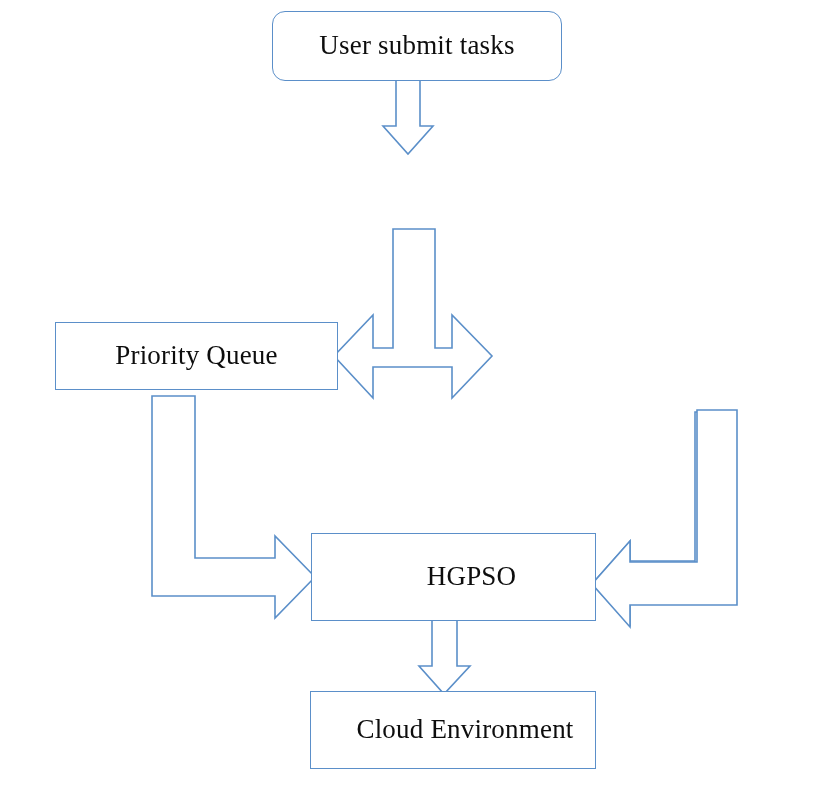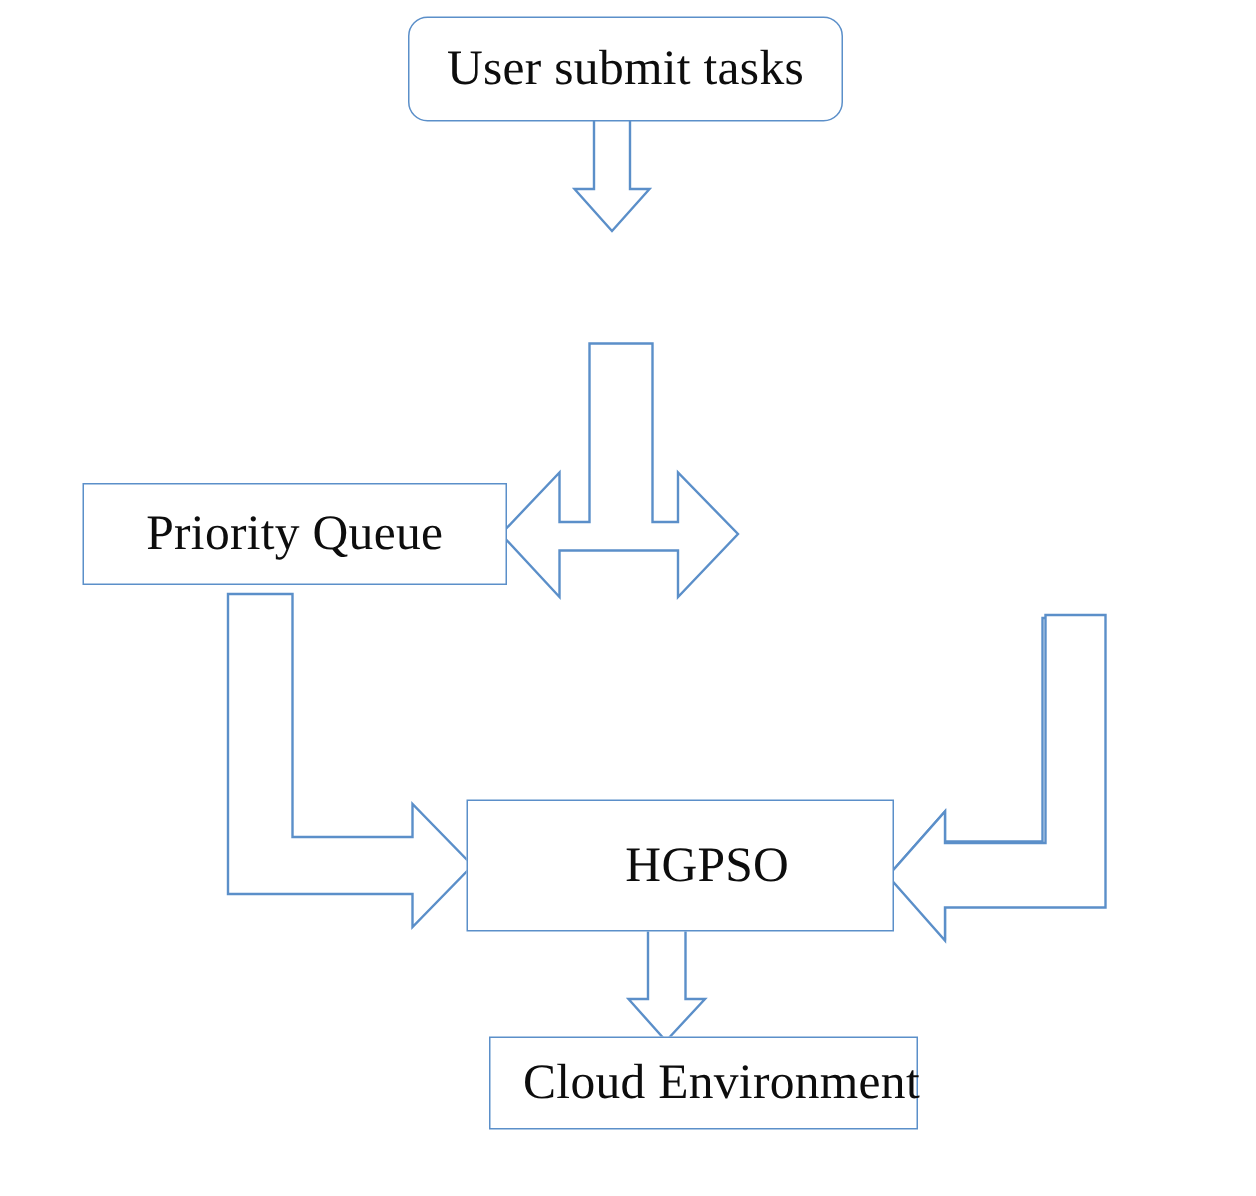--- a/index.html
+++ b/index.html
@@ -35,7 +35,7 @@
     justify-content: center;
     color: #0d0d0d;
     font-family: "Liberation Serif", "DejaVu Serif", serif;
-    font-size: 33px;
+    font-size: 27px;
     line-height: 1.1;
     letter-spacing: 0.2px;
     white-space: nowrap;

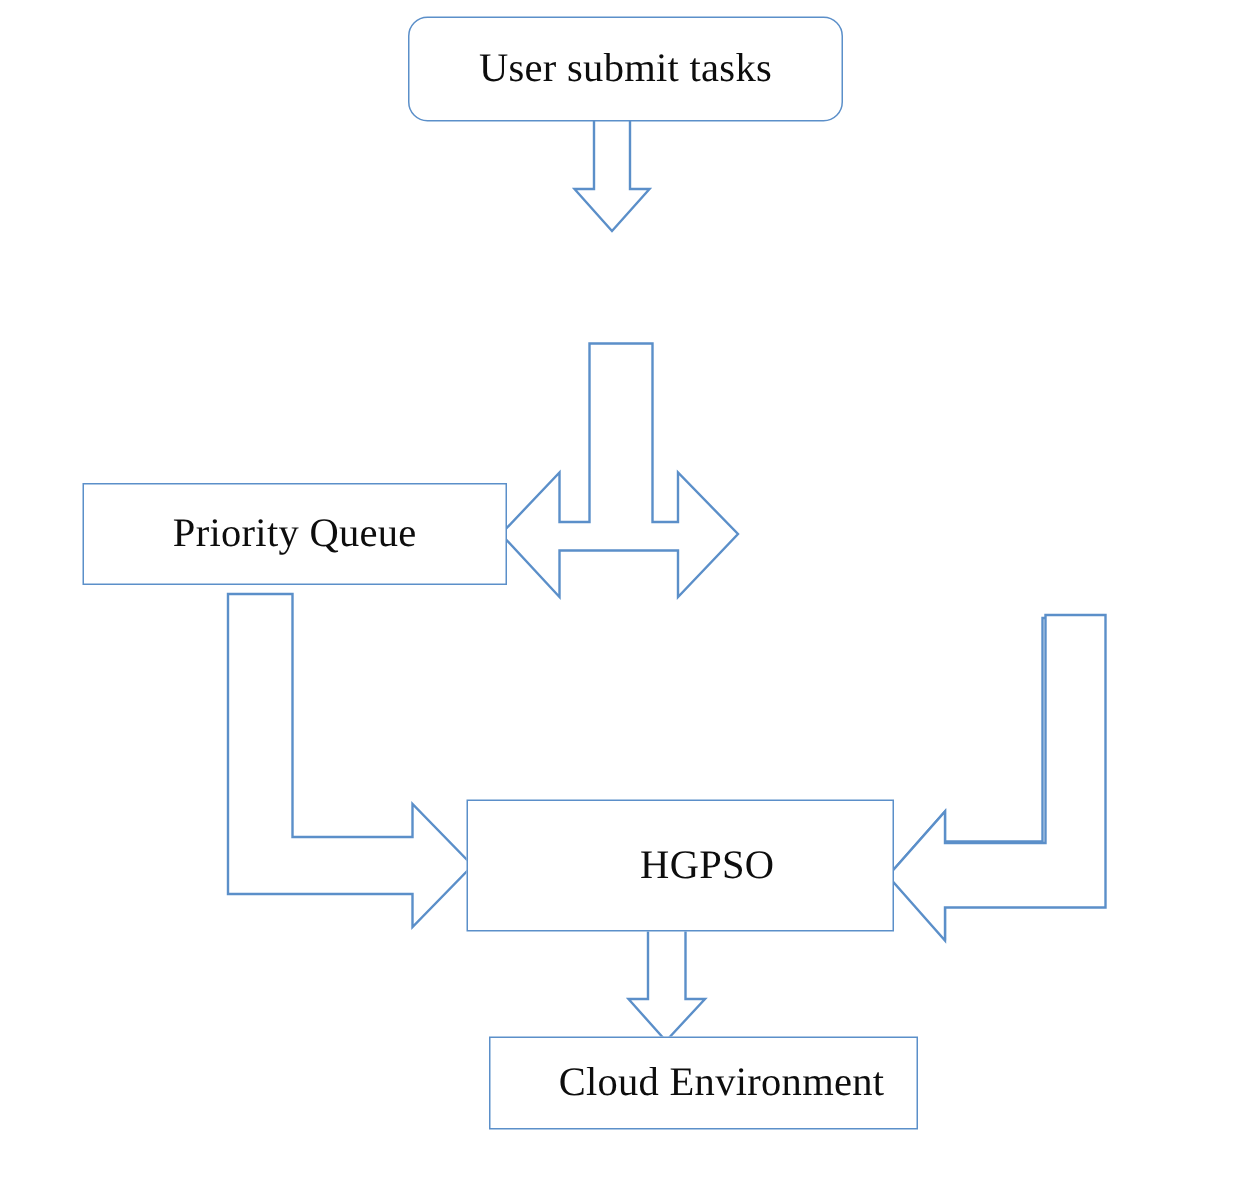--- a/index.html
+++ b/index.html
@@ -54,7 +54,7 @@
   #node-priority-queue    { left: 55px;  top: 322px; width: 283px; height: 68px; }
   #node-on-demand-queue   { left: 505px; top: 325px; width: 284px; height: 88px; }
   #node-hgpso             { left: 311px; top: 533px; width: 285px; height: 88px; padding-left: 36px; }
-  #node-cloud-environment { left: 326px; top: 691px; width: 286px; height: 62px; padding-left: 24px; }
+  #node-cloud-environment { left: 310px; top: 691px; width: 286px; height: 78px; padding-left: 24px; }
 
   
   #node-hgpso { z-index: 6; }

